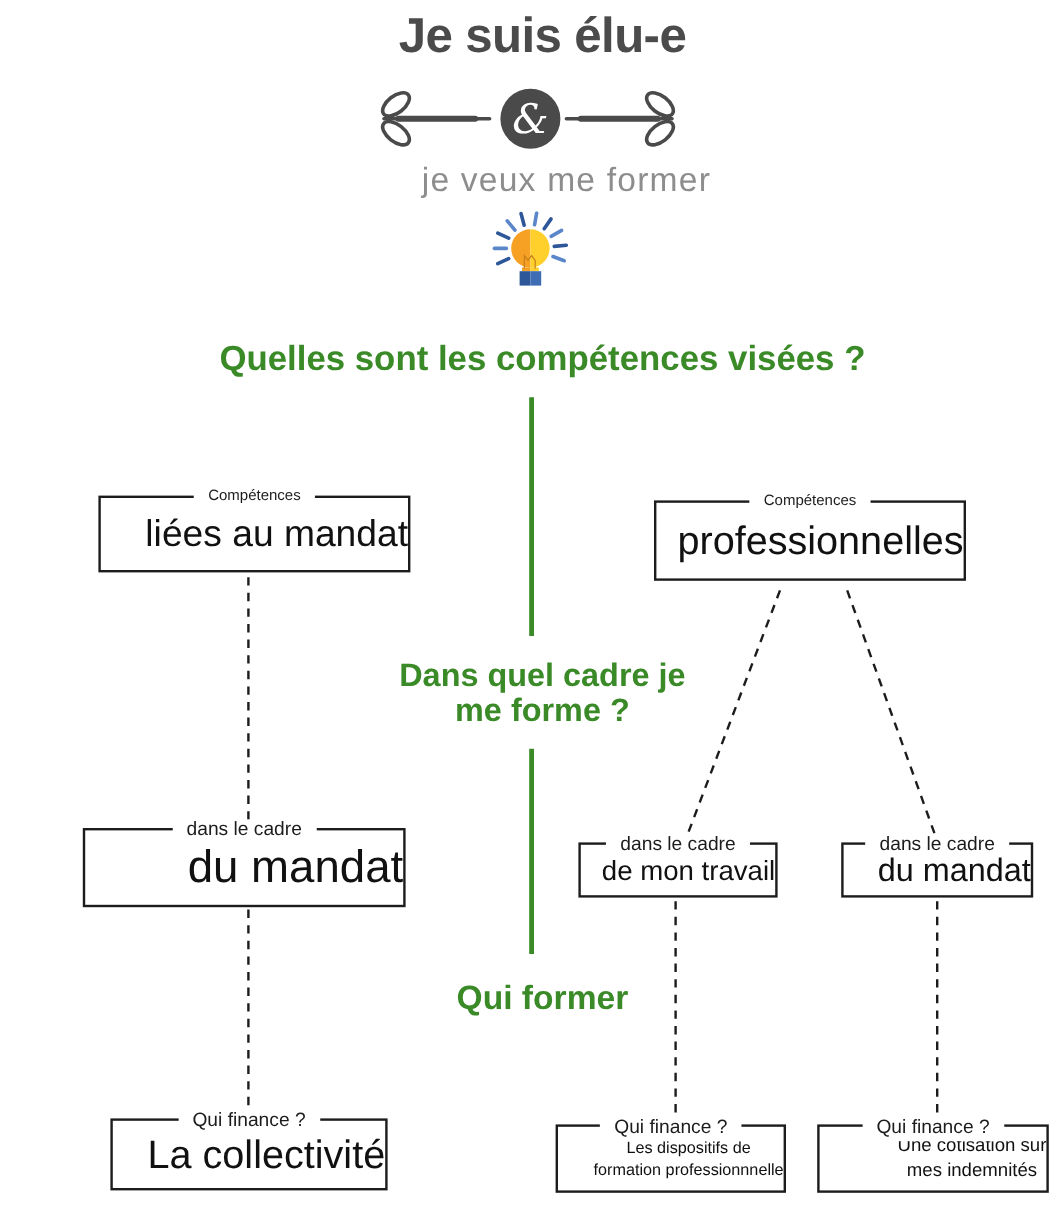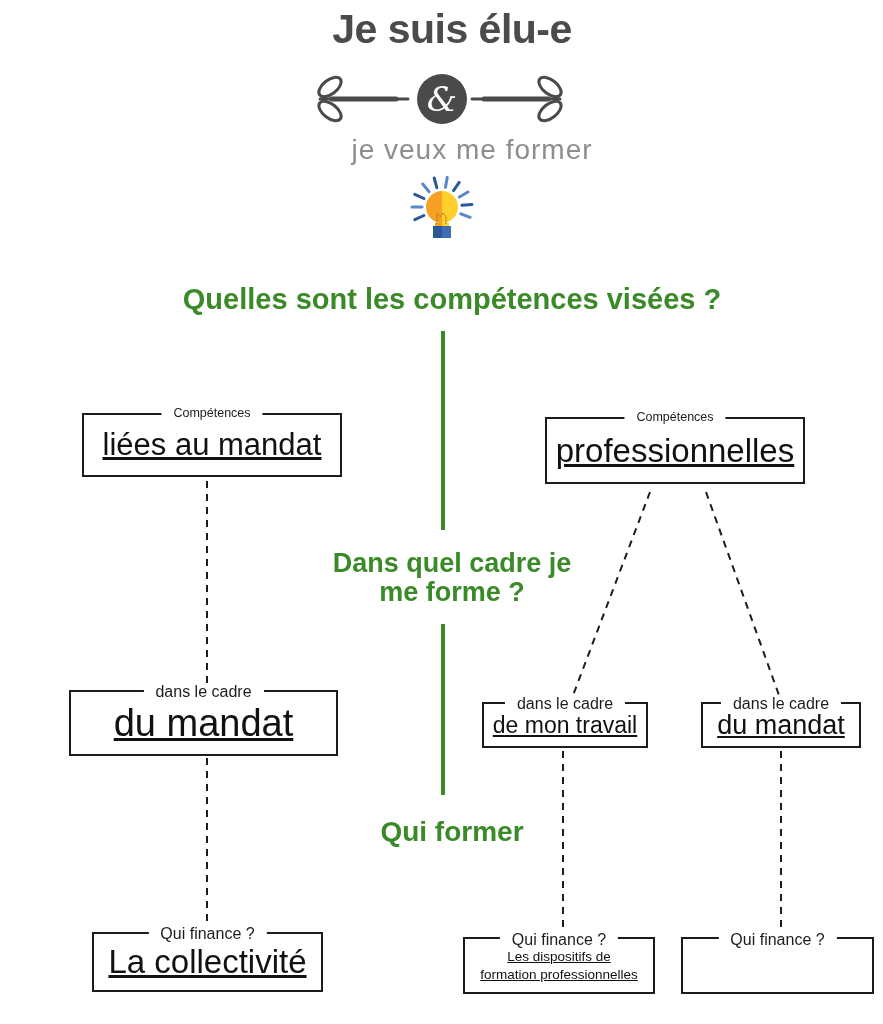--- a/index.html
+++ b/index.html
@@ -32,7 +32,7 @@
   
   .box{
     position:absolute;border:2px solid #1c1c1c;background:#fff;
-    display:flex;align-items:center;justify-content:center;text-align:center;
+    display:flex;align-items:center;justify-content:flex-end;text-align:center;
     box-sizing:border-box;
   }
   .box .legend{

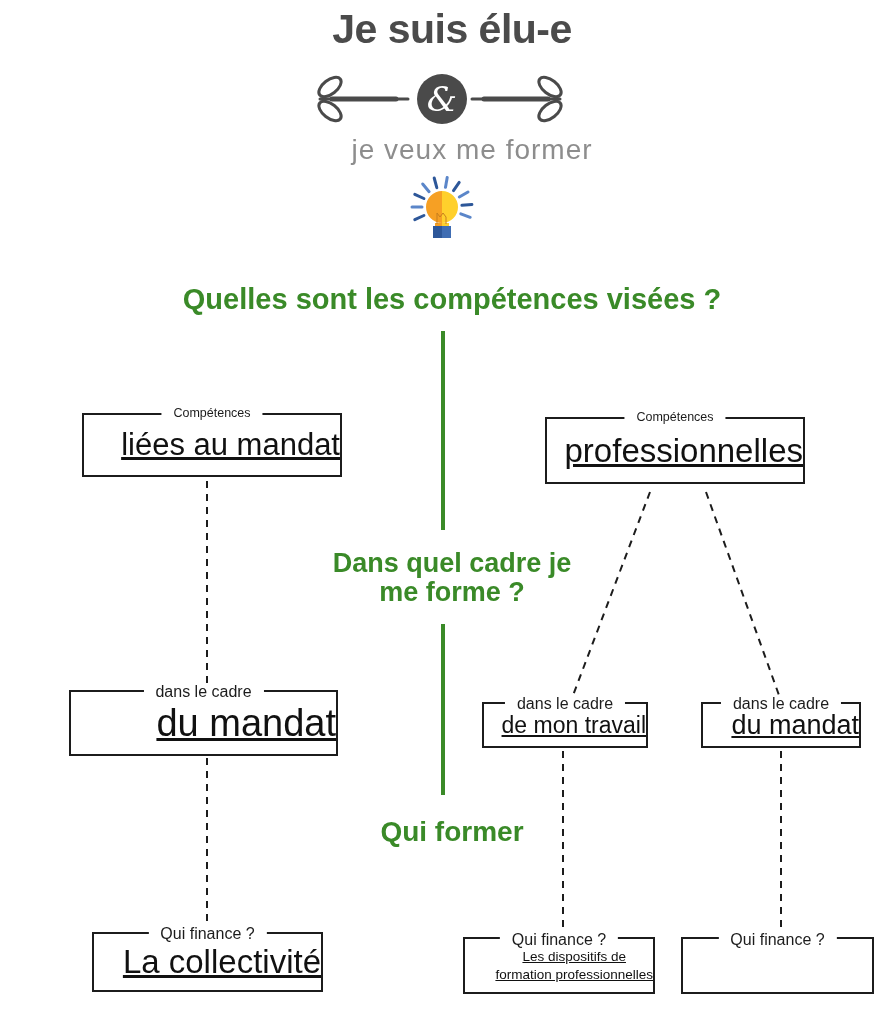--- a/index.html
+++ b/index.html
@@ -42,7 +42,7 @@
   }
   .leg-lg{font-size:12.5px;}
   .leg-sm{font-size:16px;}
-  .box .content{display:block;text-decoration:underline;}
+  .box .content{display:block;}
   .b-comp-mandat{left:82px;top:413px;width:260px;height:64px;font-size:31px;}
   .b-comp-pro{left:545px;top:417px;width:260px;height:67px;font-size:33px;}
   .b-cadre-mandat-g{left:69px;top:690px;width:269px;height:66px;font-size:38px;}

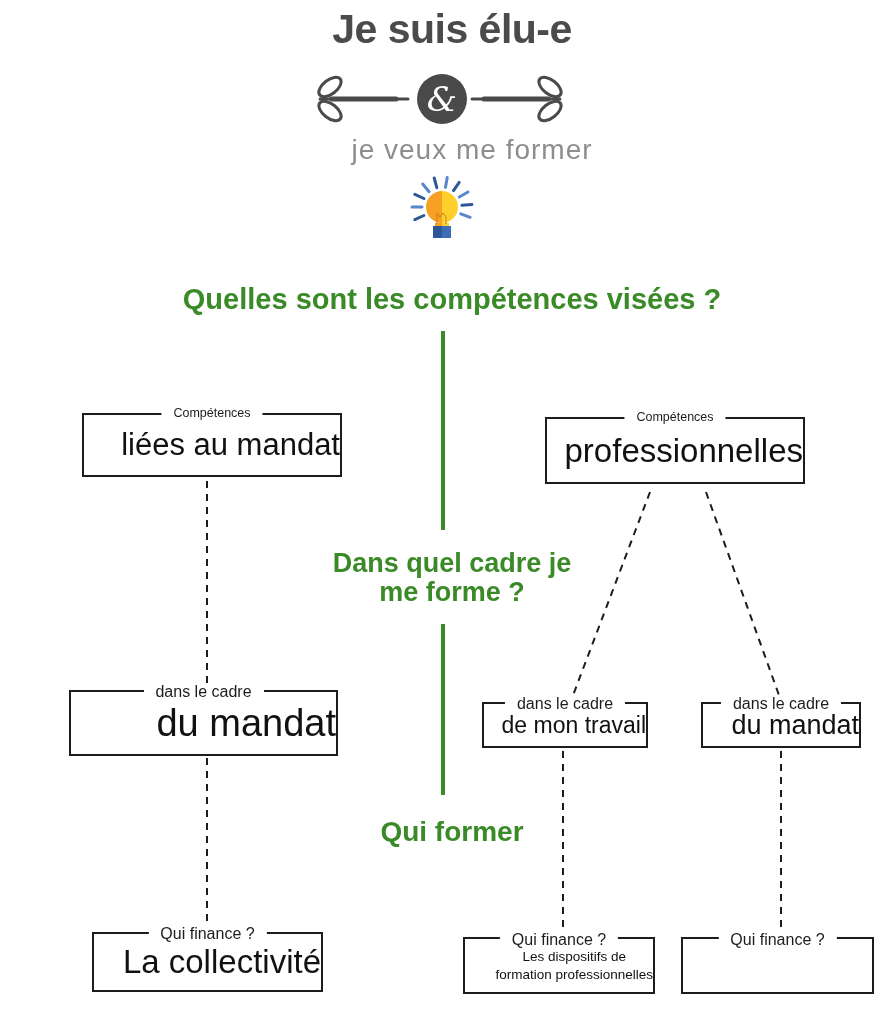--- a/index.html
+++ b/index.html
@@ -162,6 +162,10 @@
   </div>
   <div class="box b-fin-cot">
     <span class="legend leg-sm">Qui finance ?</span>
+    <span class="content">
+      <span style="display:block">Une cotisation sur</span>
+      <span style="display:block">mes indemnités</span>
+    </span>
   </div>
 
 </div>

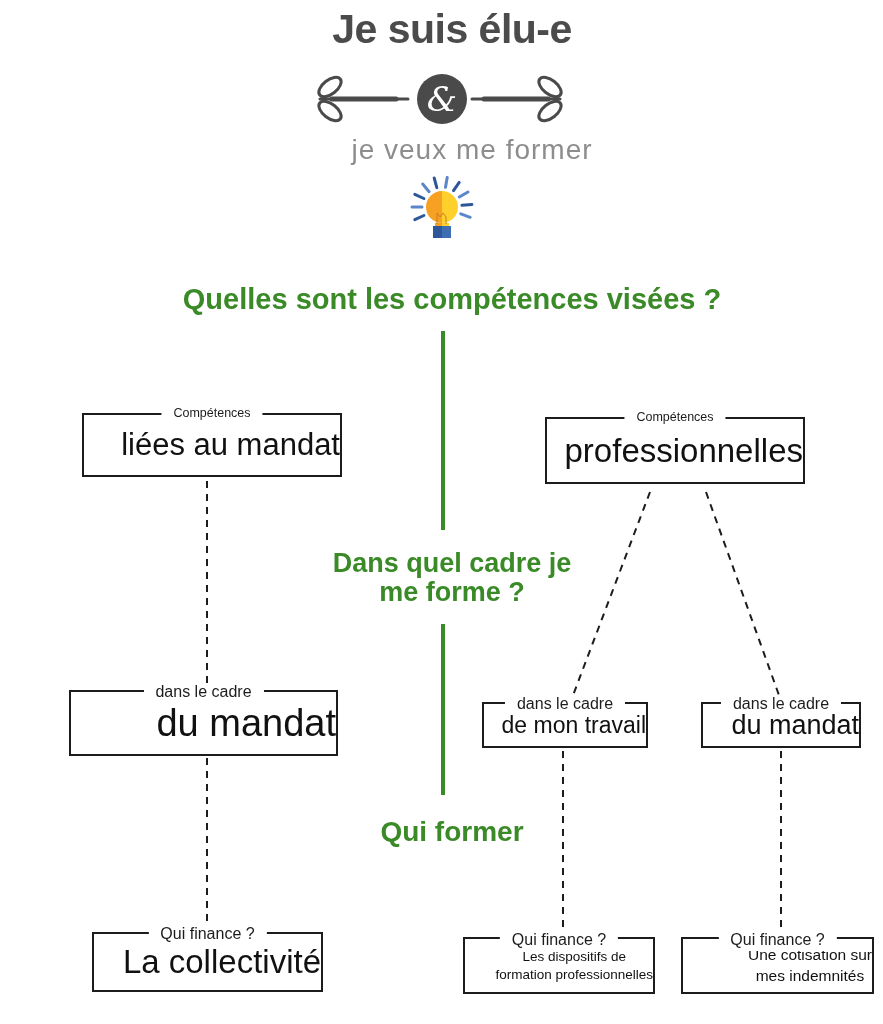--- a/index.html
+++ b/index.html
@@ -157,7 +157,7 @@
     <span class="legend leg-sm">Qui finance ?</span>
     <span class="content">
       <span style="display:block">Les dispositifs de</span>
-      <span style="display:block">formation professionnelles</span>
+      <span style="display:block">formation professionnnelle</span>
     </span>
   </div>
   <div class="box b-fin-cot">

